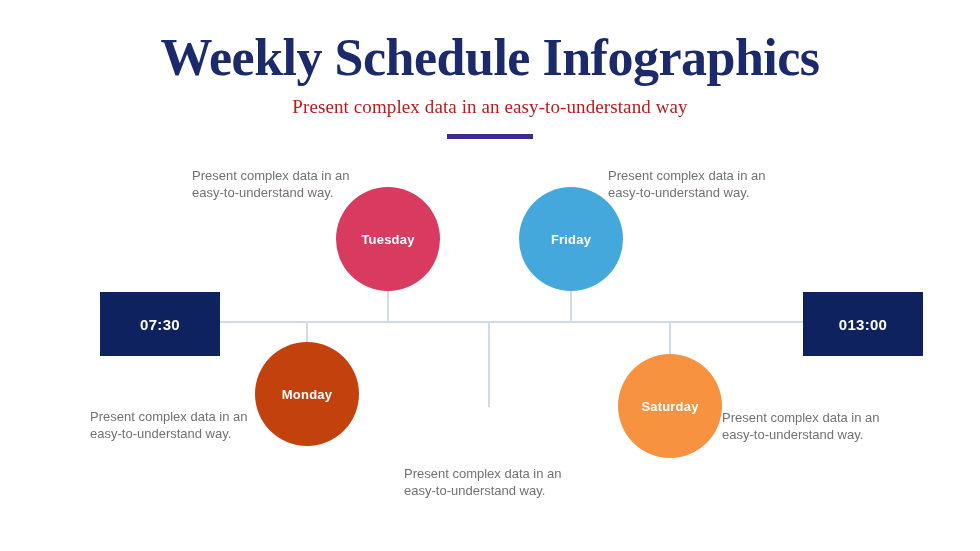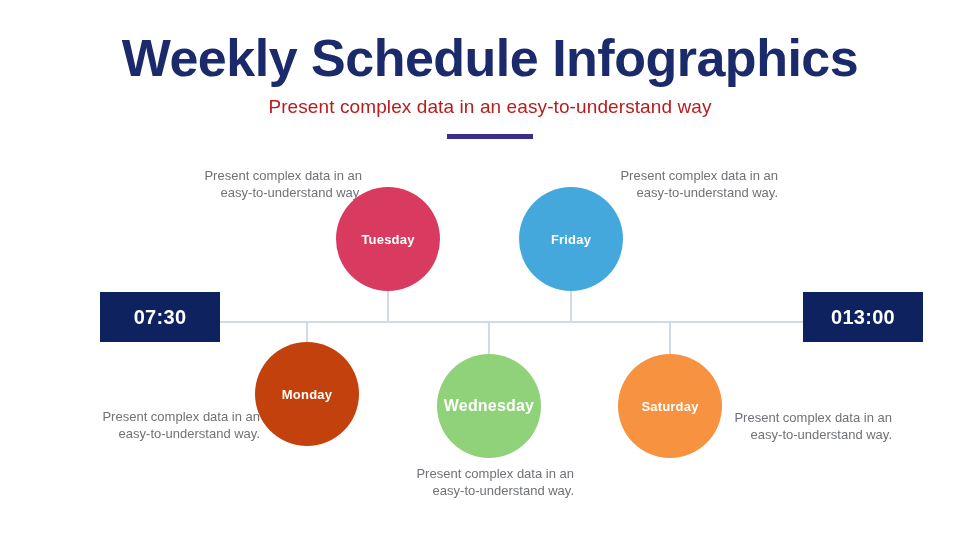--- a/index.html
+++ b/index.html
@@ -26,6 +26,7 @@
     top: 30px;
     width: 980px;
     text-align: center;
+    font-family: Liberation Serif, serif;
   }
   #title {
     font-size: 52px;

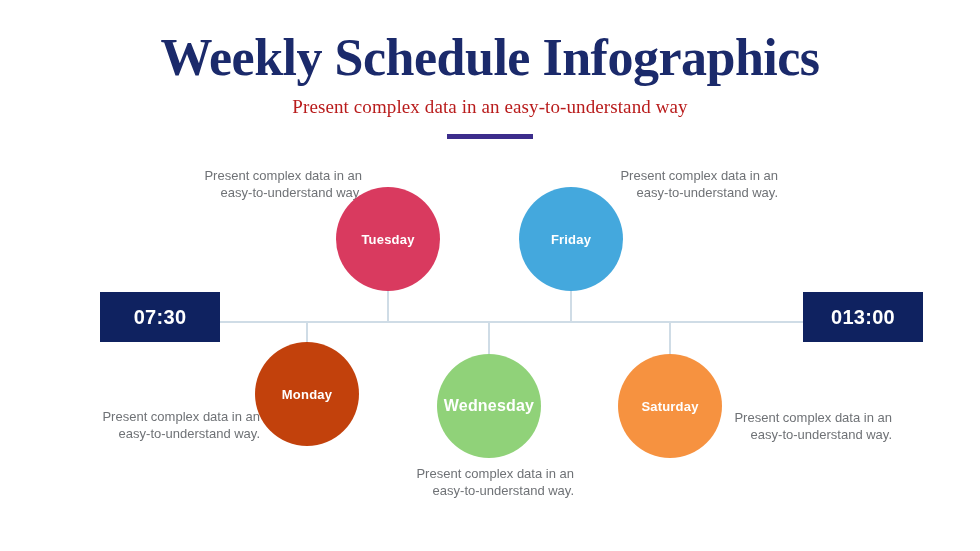--- a/index.html
+++ b/index.html
@@ -109,7 +109,7 @@
     font-size: 13px;
     line-height: 1.32;
     color: #6f7276;
-    text-align: right;
+    text-align: left;
   }
 </style>
 </head>

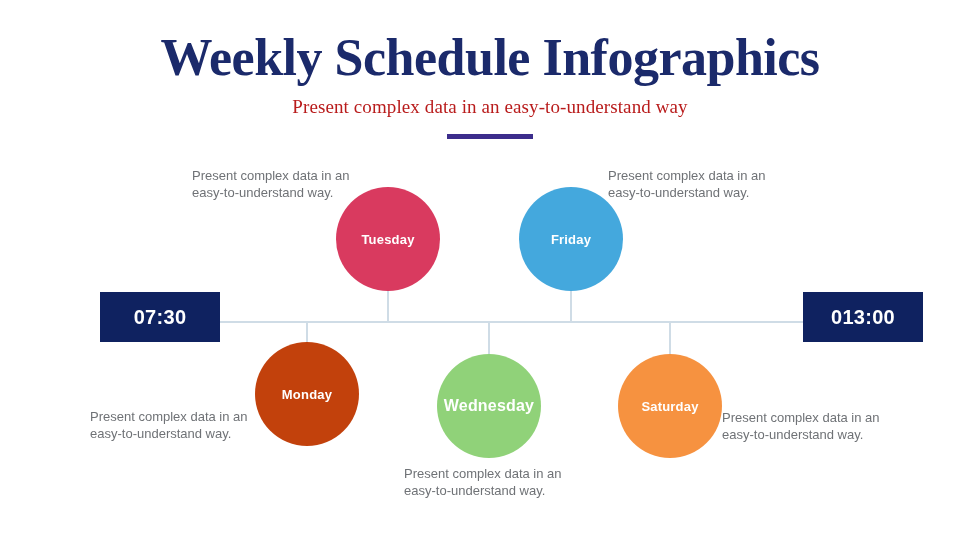--- a/index.html
+++ b/index.html
@@ -62,11 +62,11 @@
   .time-badge {
     position: absolute;
     width: 120px;
-    height: 50px;
+    height: 64px;
     top: 292px;
     background: #0f2260;
     color: #ffffff;
-    font-size: 20px;
+    font-size: 15px;
     font-weight: bold;
     display: flex;
     align-items: center;

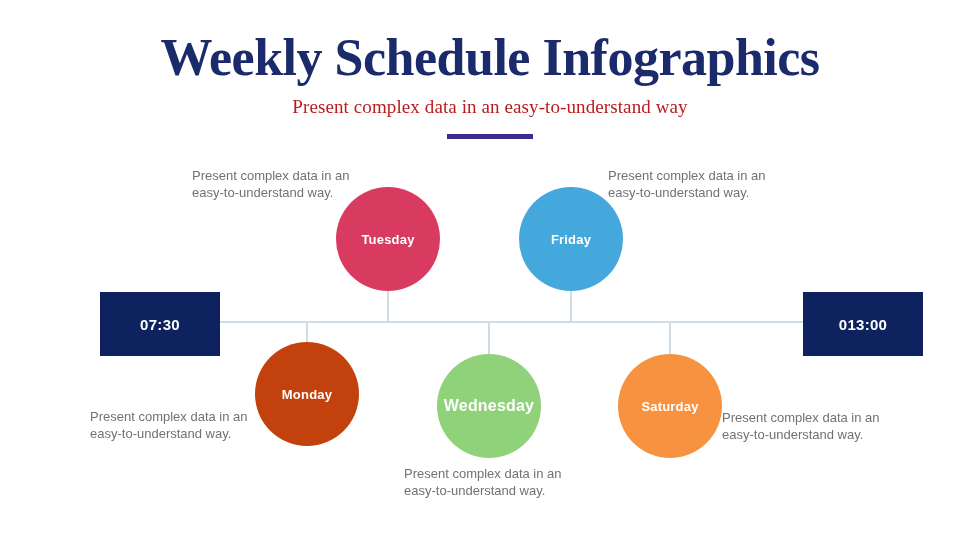--- a/index.html
+++ b/index.html
@@ -136,7 +136,6 @@
 
   <div class="day-circle" style="left:255px; top:342px; background:#c2410c;">Monday</div>
   <div class="day-circle" style="left:336px; top:187px; background:#d93a5f;">Tuesday</div>
-  <div class="day-circle wide" style="left:437px; top:354px; background:#90d279;">Wednesday</div>
   <div class="day-circle" style="left:519px; top:187px; background:#44a8dd;">Friday</div>
   <div class="day-circle" style="left:618px; top:354px; background:#f69240;">Saturday</div>
 

